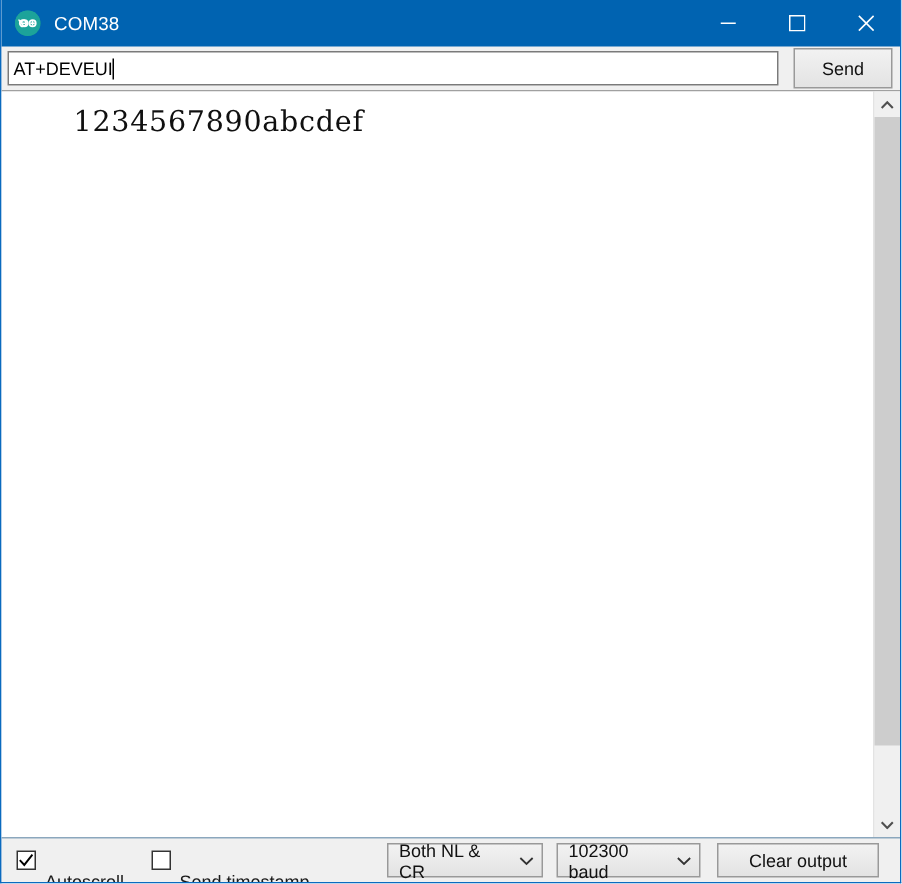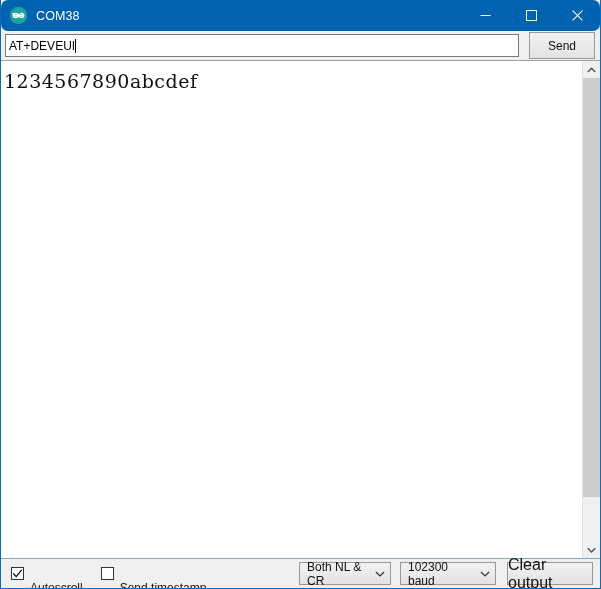--- a/index.html
+++ b/index.html
@@ -34,7 +34,6 @@
     align-items: center;
     position: relative;
     user-select: none;
-    border-radius: 7px;
   }
   .title-left {
     display: flex;

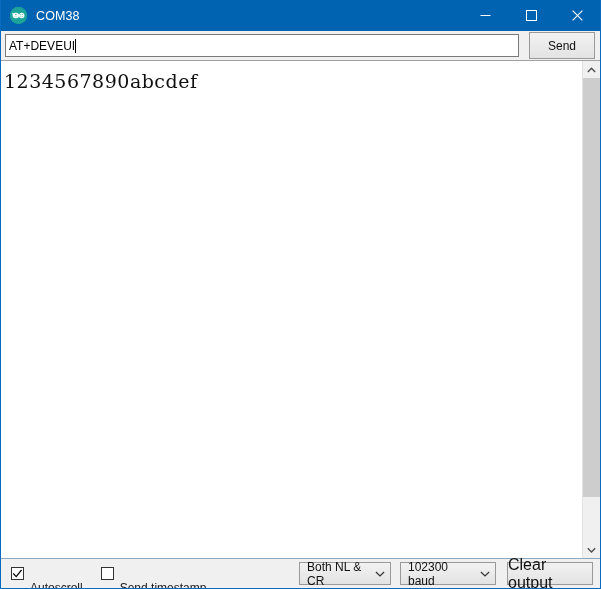--- a/index.html
+++ b/index.html
@@ -149,6 +149,7 @@
     color: #101010;
     white-space: pre;
     letter-spacing: 0.5px;
+    margin-left: 45px;
   }
   .output-line.blank { color: transparent; }
 

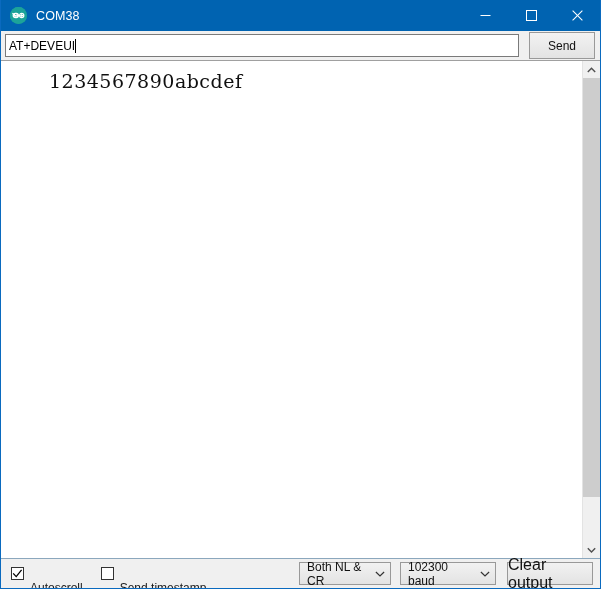--- a/index.html
+++ b/index.html
@@ -240,7 +240,7 @@
     margin-left: 9px;
     gap: 8px;
   }
-  .combo-nl { width: 92px; }
+  .combo-nl { width: 104px; }
   .combo-baud { width: 96px; }
   .combo svg { display: block; flex: 0 0 auto; }
   .clear-btn {

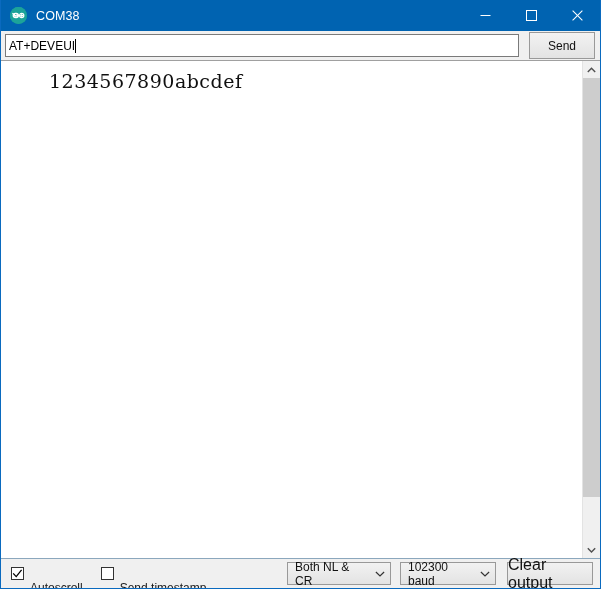--- a/index.html
+++ b/index.html
@@ -244,19 +244,19 @@
   .combo-baud { width: 96px; }
   .combo svg { display: block; flex: 0 0 auto; }
   .clear-btn {
-    width: 86px;
+    width: 108px;
     height: 23px;
     box-sizing: border-box;
     background: linear-gradient(#f2f2f2, #e3e3e3);
     border: 1px solid #999999;
-    font-size: 16px;
+    font-size: 12px;
     color: #111;
     display: flex;
     align-items: center;
     justify-content: center;
     cursor: default;
     margin-left: 11px;
-    margin-right: 1px;
+    margin-right: 8px;
   }
 </style>
 </head>

